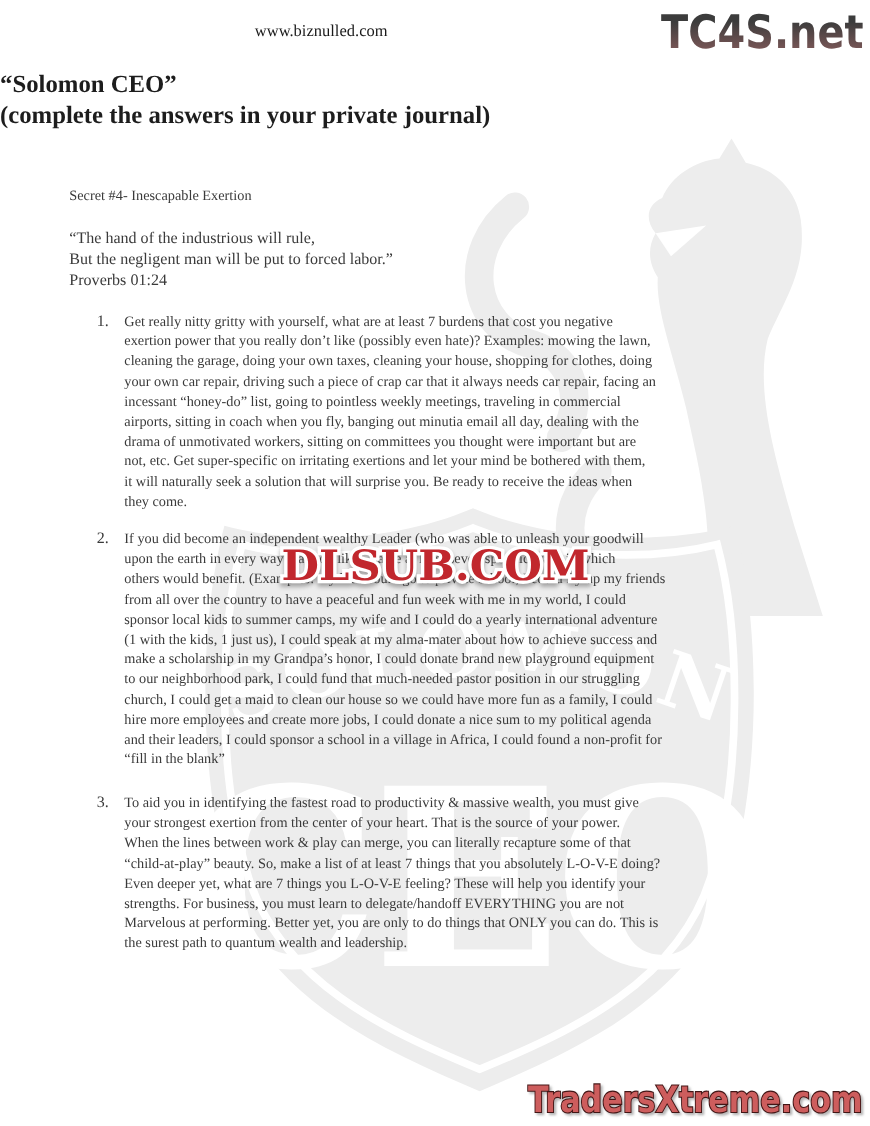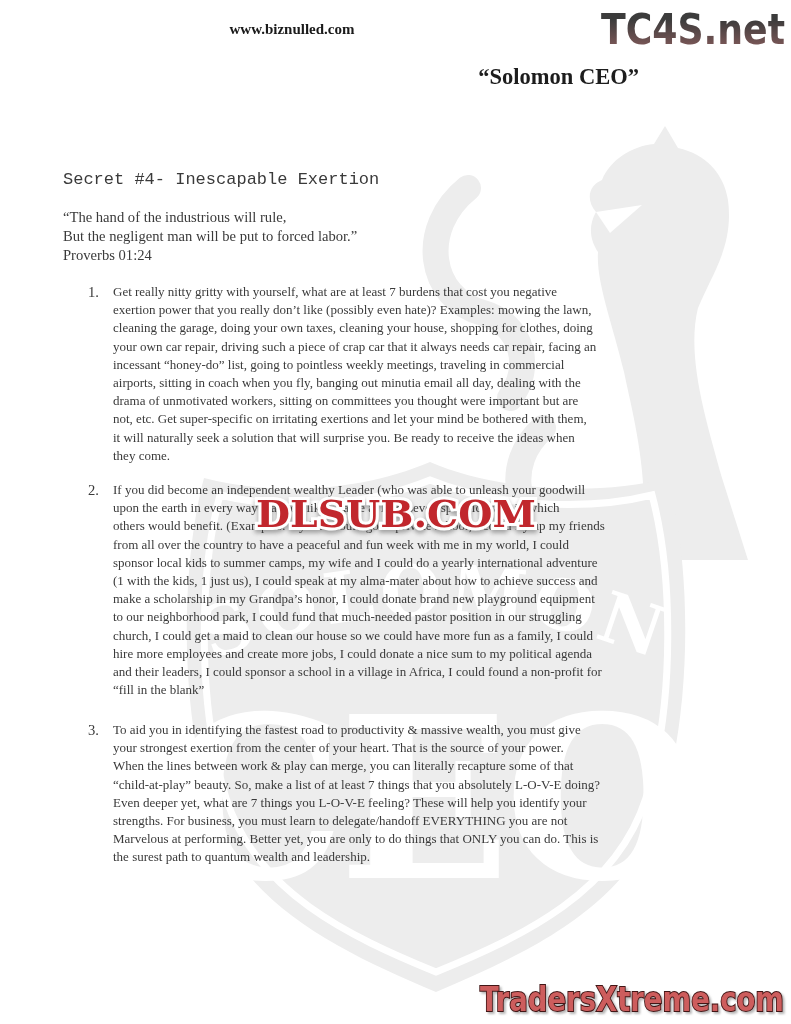--- a/index.html
+++ b/index.html
@@ -9,7 +9,7 @@
   .wm{position:absolute;left:0;top:0;z-index:0;}
   
   .fg{position:absolute;z-index:2;}
-  .site-url{top:21px;left:0;width:584px;text-align:center;font-size:15px;color:#1a1a1a;font-weight:bold;}
+  .site-url{top:21px;left:0;width:584px;text-align:center;font-size:15px;color:#1a1a1a;}
   .tc4s{top:4px;right:3px;}
   .title-block{top:63px;left:0;width:639px;text-align:right;
                font-weight:bold;font-size:22.5px;line-height:27.5px;color:#1d1d1d;}

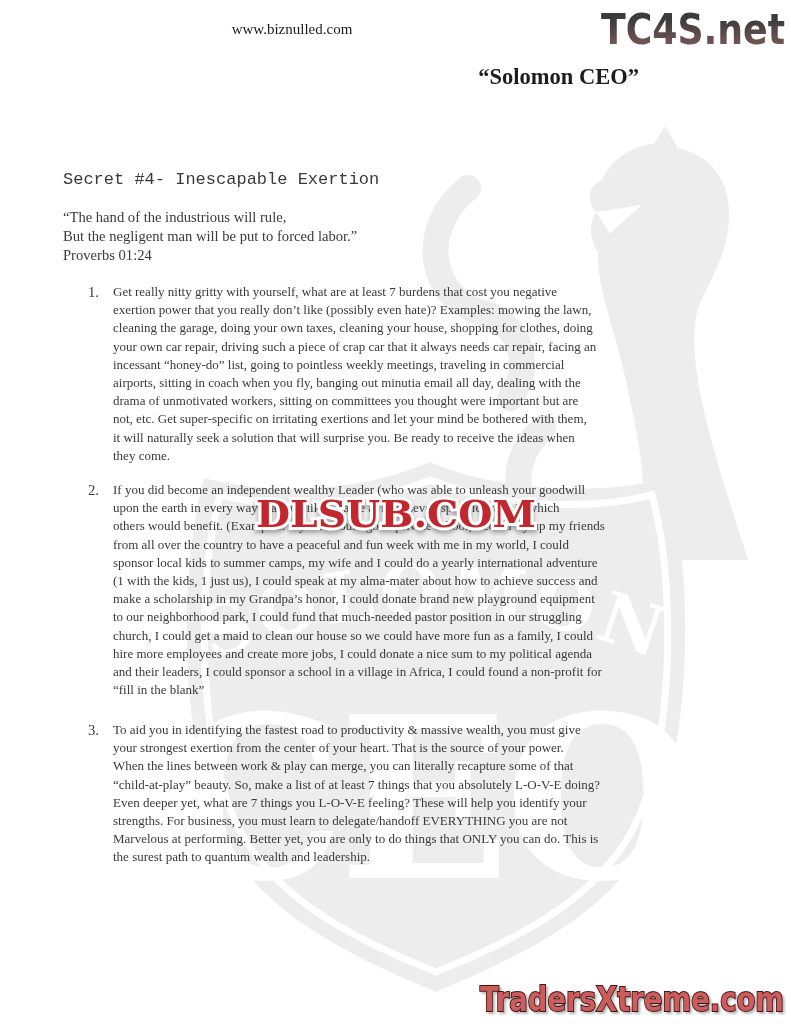--- a/index.html
+++ b/index.html
@@ -11,7 +11,7 @@
   .fg{position:absolute;z-index:2;}
   .site-url{top:21px;left:0;width:584px;text-align:center;font-size:15px;color:#1a1a1a;}
   .tc4s{top:4px;right:3px;}
-  .title-block{top:63px;left:0;width:639px;text-align:right;
+  .title-block{top:63px;left:0;width:639px;text-align:left;
                font-weight:bold;font-size:22.5px;line-height:27.5px;color:#1d1d1d;}
   .secret{top:170px;left:63px;font-size:17px;font-family:Liberation Mono, monospace;}
   .quote{top:208px;left:63px;font-size:14.6px;line-height:19px;white-space:pre-line;}

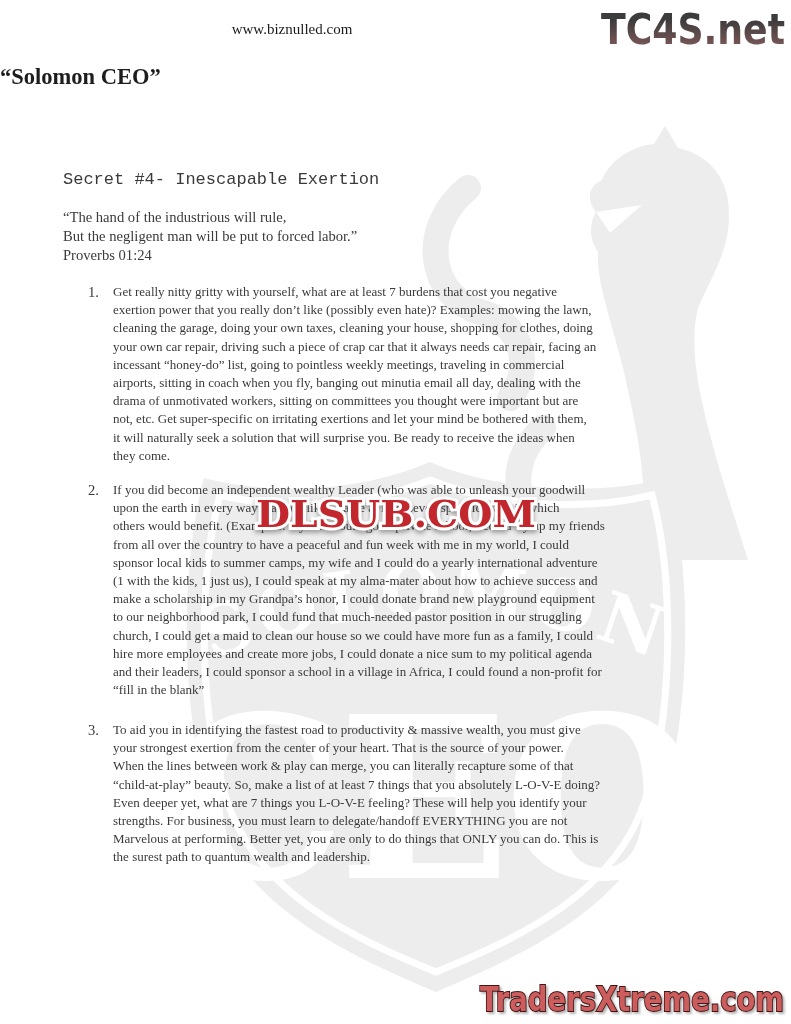--- a/index.html
+++ b/index.html
@@ -68,6 +68,7 @@
 
   <div class="fg title-block">
     <div>“Solomon CEO”</div>
+    <div>(complete the answers in your private journal)</div>
   </div>
 
   <div class="fg secret">Secret #4- Inescapable Exertion</div>

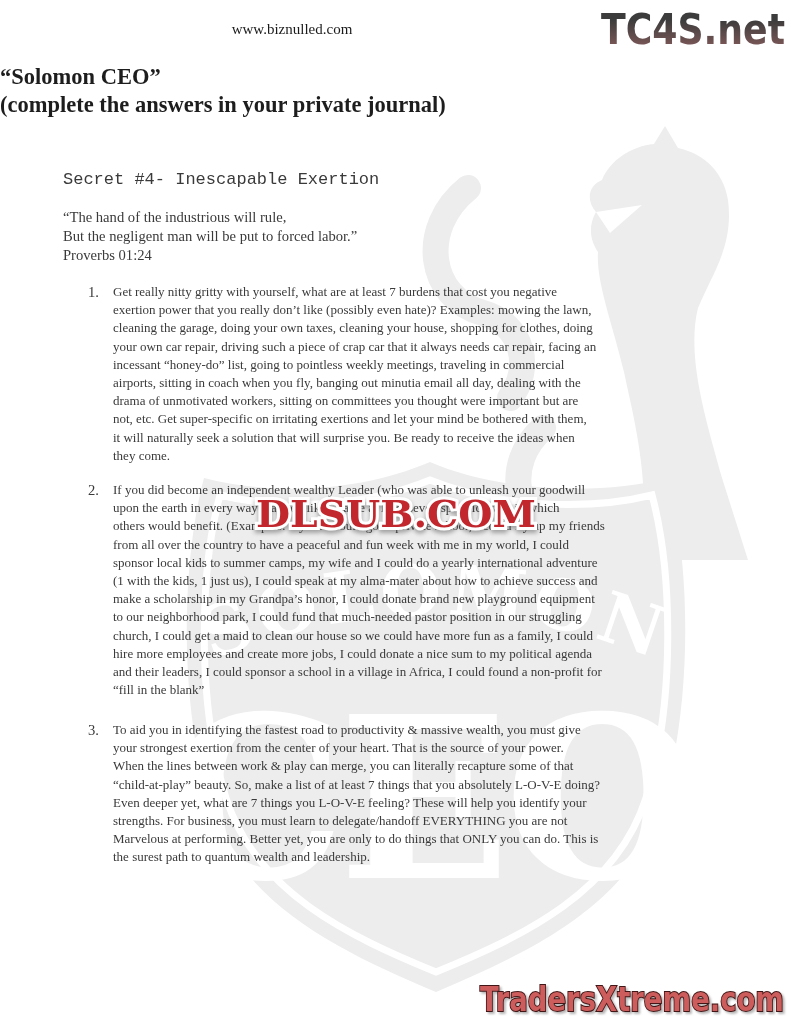--- a/index.html
+++ b/index.html
@@ -13,7 +13,7 @@
   .tc4s{top:4px;right:3px;}
   .title-block{top:63px;left:0;width:639px;text-align:left;
                font-weight:bold;font-size:22.5px;line-height:27.5px;color:#1d1d1d;}
-  .secret{top:170px;left:63px;font-size:17px;font-family:Liberation Mono, monospace;}
+  .secret{top:170px;left:63px;font-size:13px;}
   .quote{top:208px;left:63px;font-size:14.6px;line-height:19px;white-space:pre-line;}
   .list-item{position:absolute;left:88px;display:flex;z-index:2;}
   .num{width:25px;font-size:14.6px;line-height:18.2px;}

